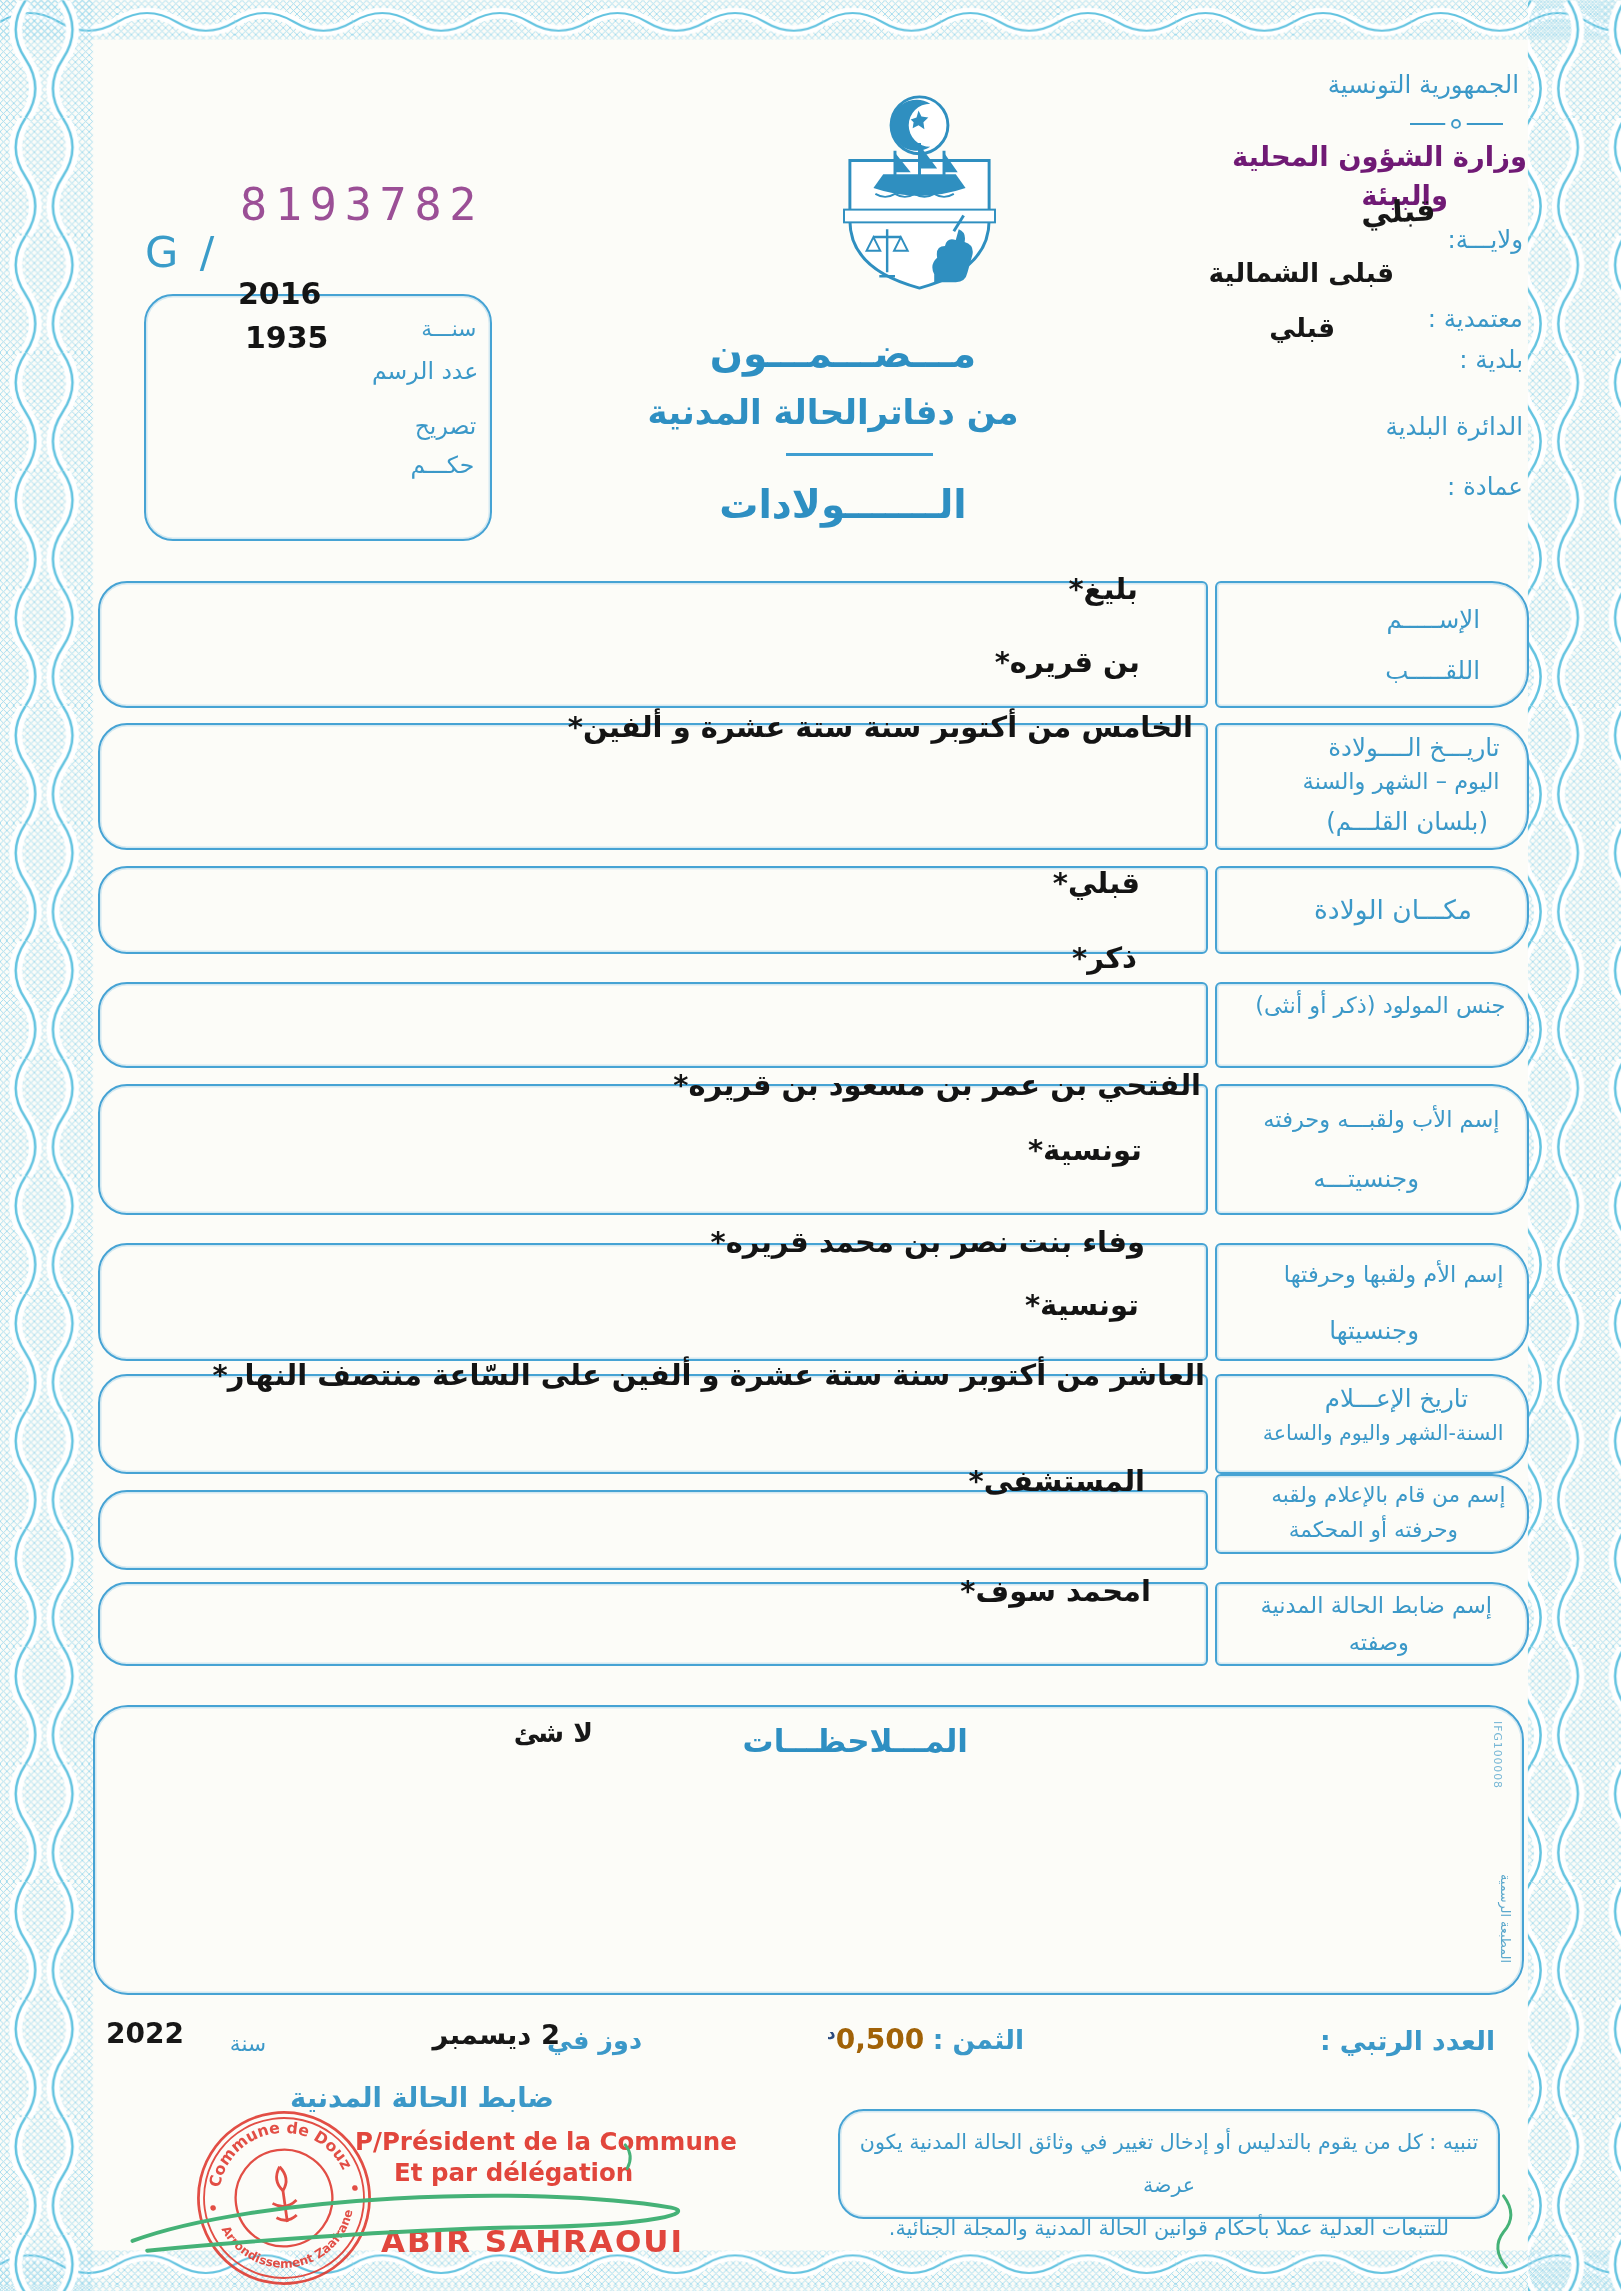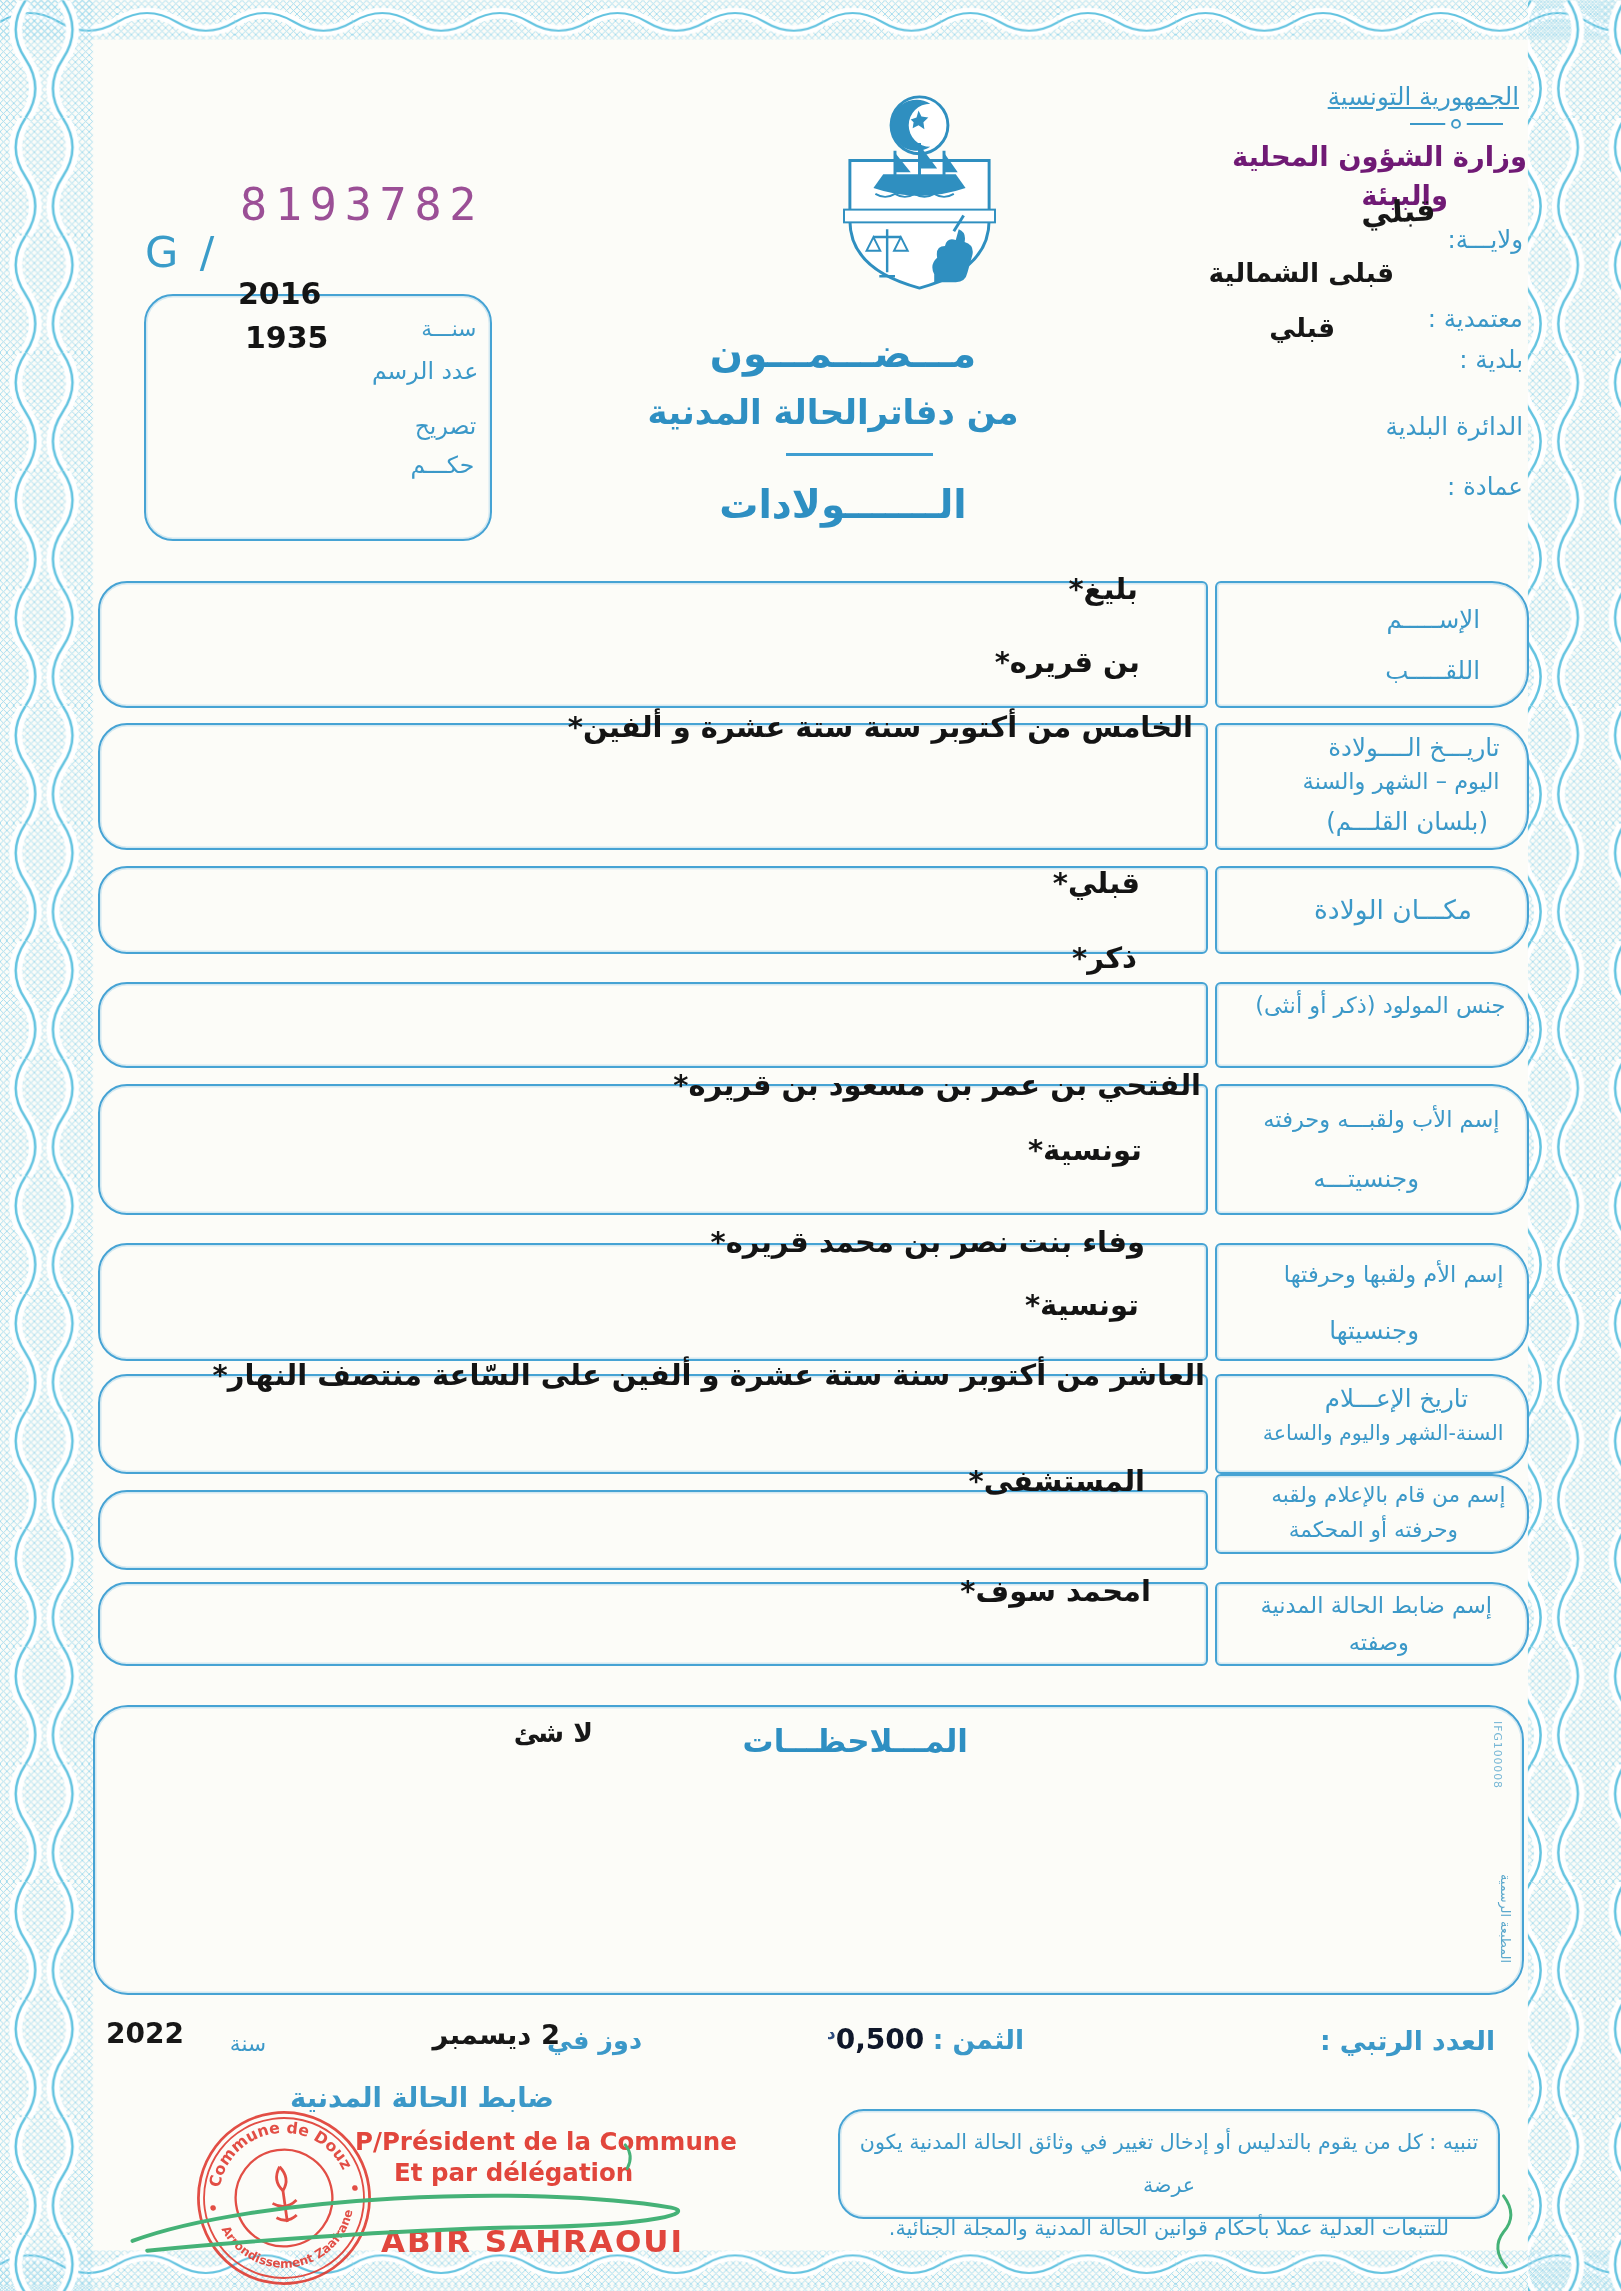--- a/index.html
+++ b/index.html
@@ -68,7 +68,7 @@
   <div class="val" style="left:238px;top:276px;font-size:30px;">2016</div>
   <div class="val" style="left:245px;top:320px;font-size:30px;">1935</div>
 
-  <div class="hl blue" style="right:102px;top:82px;font-size:24.5px;text-decoration:underline;">الجمهورية التونسية</div>
+  <div class="hl blue" style="right:102px;top:70px;font-size:24.5px;">الجمهورية التونسية</div>
 
   <svg class="abs" style="right:118px;top:118px;" width="93" height="11.8" aria-hidden="true" viewBox="0 0 95 12">
     <line x1="0" y1="6" x2="36" y2="6" stroke="#3b98c8" stroke-width="2"></line>

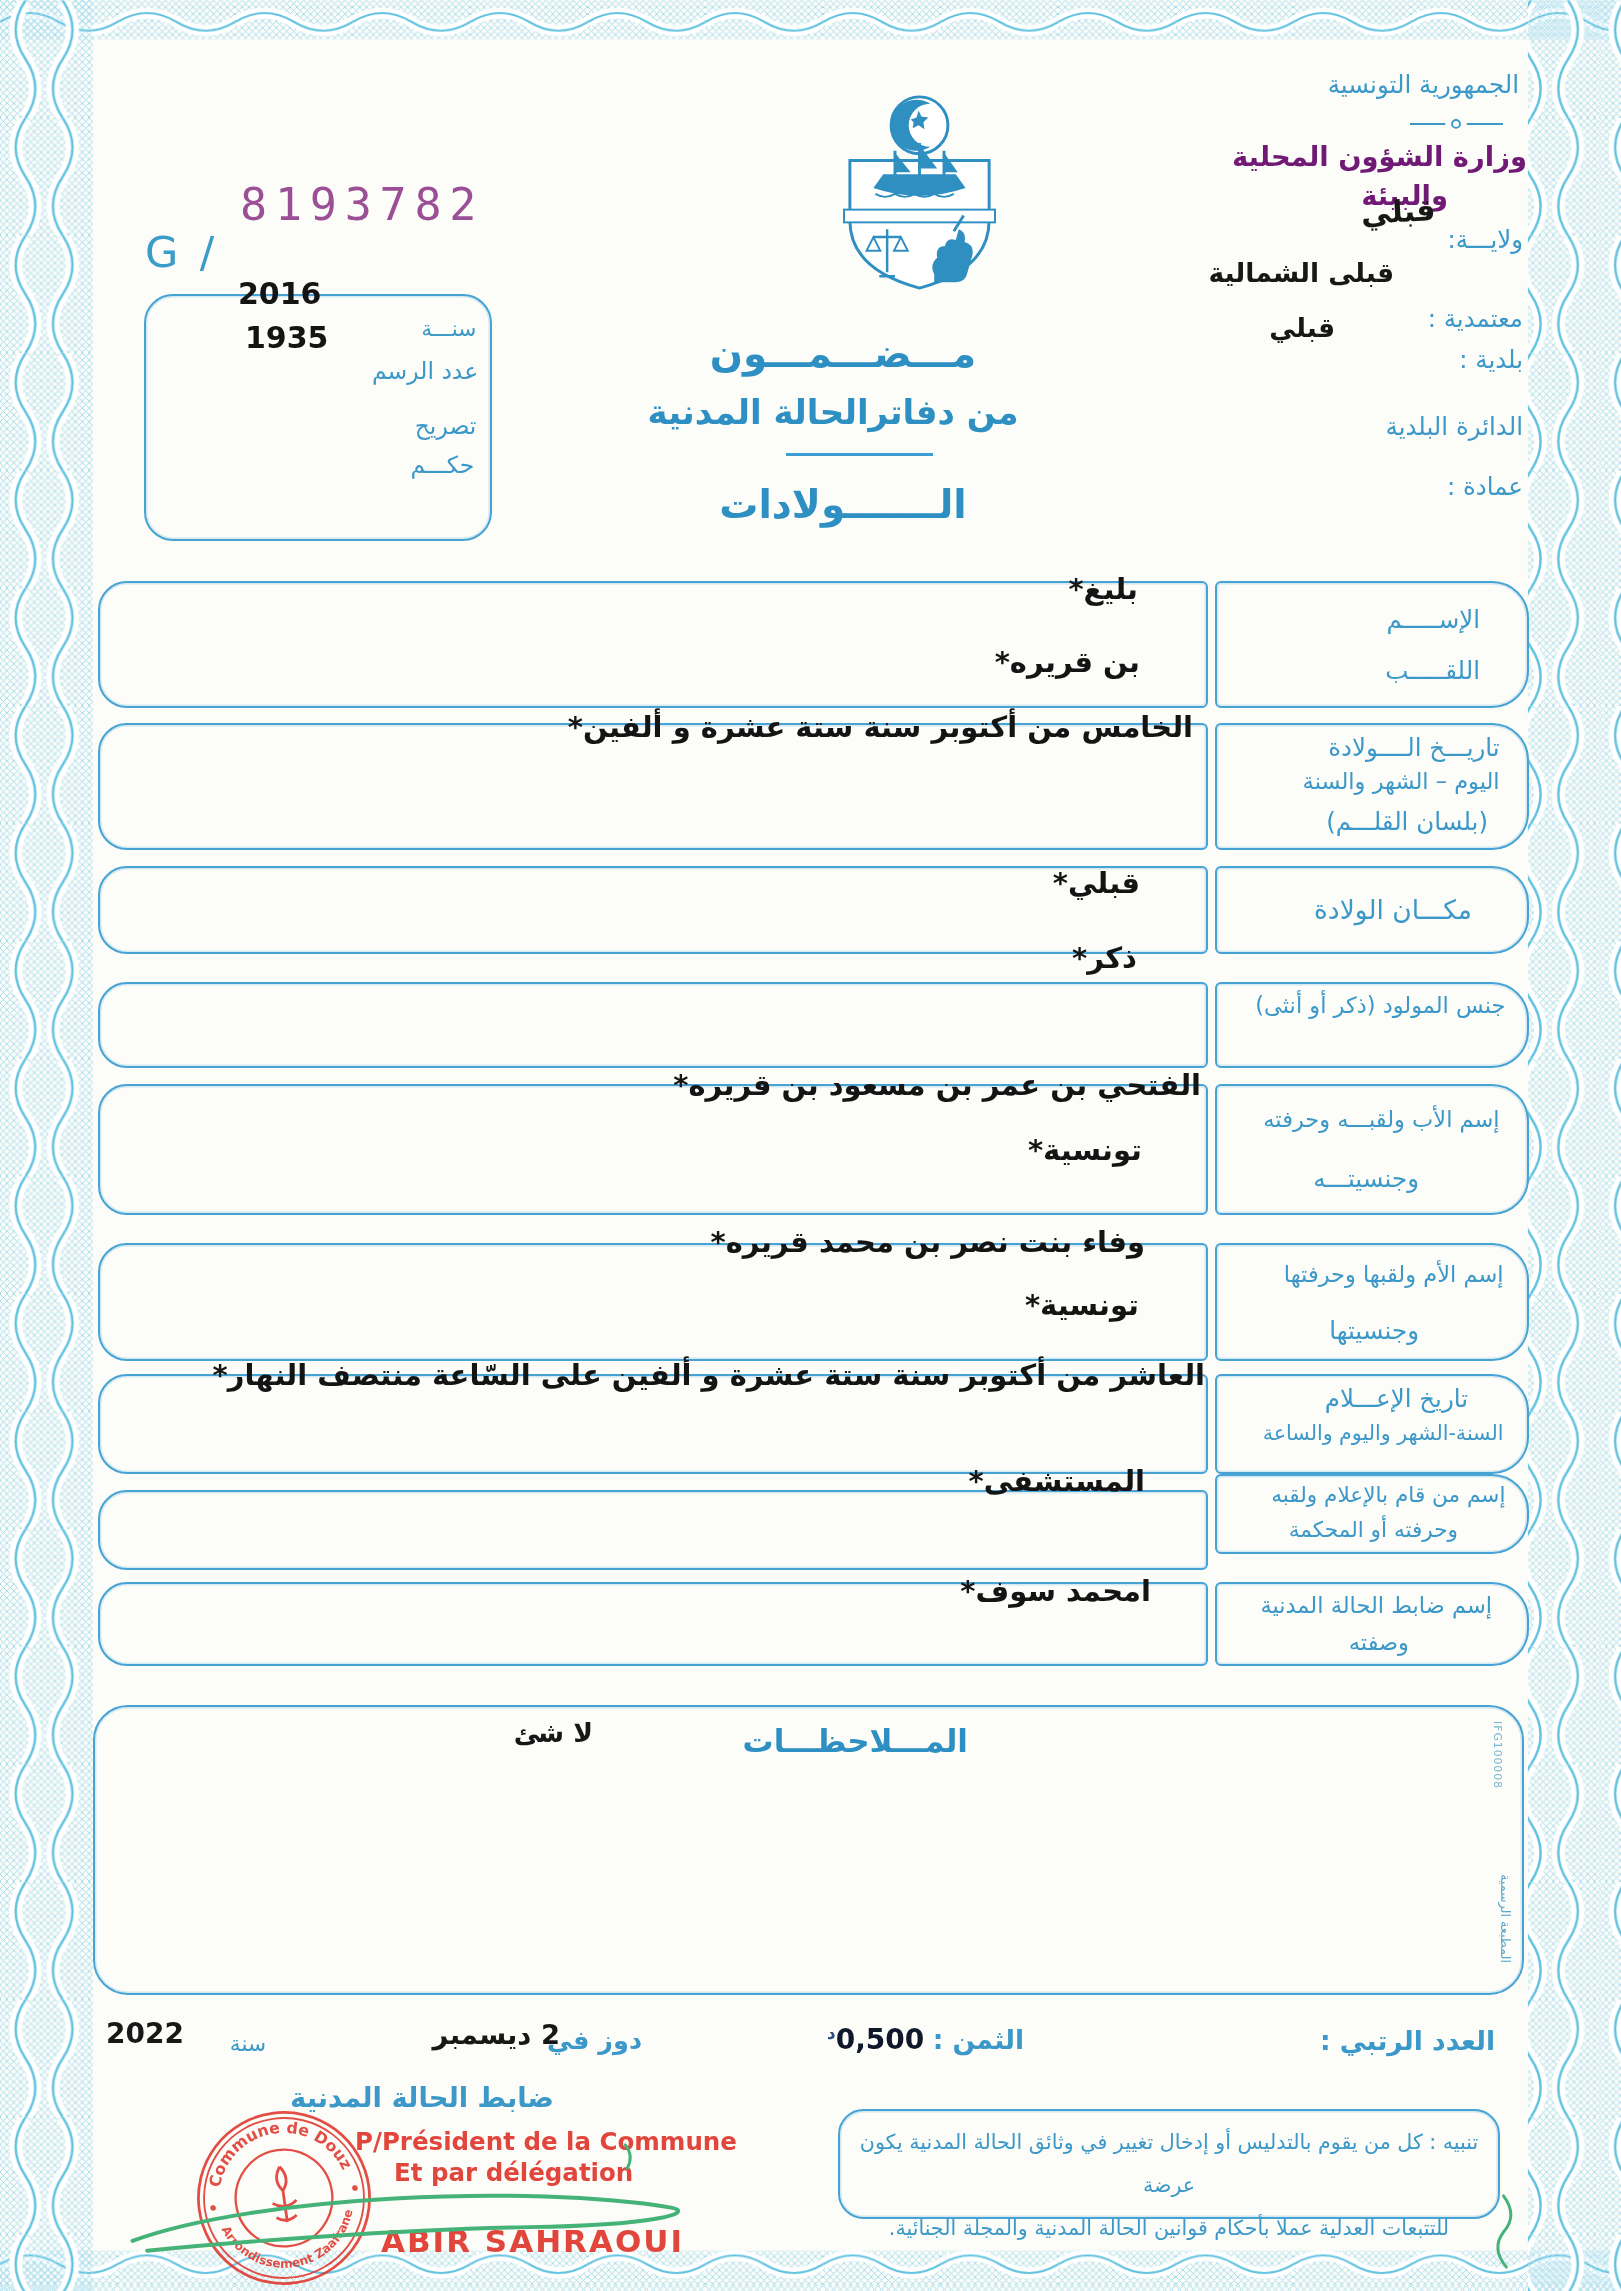--- a/index.html
+++ b/index.html
@@ -184,7 +184,7 @@
 
   <div class="hl" style="right:597px;top:2023px;font-size:26.5px;">
     <span class="blue" style="font-weight:700;">الثمن :</span>
-    <span style="color:#0f172a;font-weight:700;font-size:28px;">0,500</span><span class="sup" style="color:#2b4a7e;font-weight:700;">د</span>
+    <span style="color:#a16207;font-weight:700;font-size:28px;">0,500</span><span class="sup" style="color:#2b4a7e;font-weight:700;">د</span>
   </div>
 
   <div class="hl blue" style="right:979px;top:2025px;font-size:25.5px;font-weight:700;">دوز في</div>

